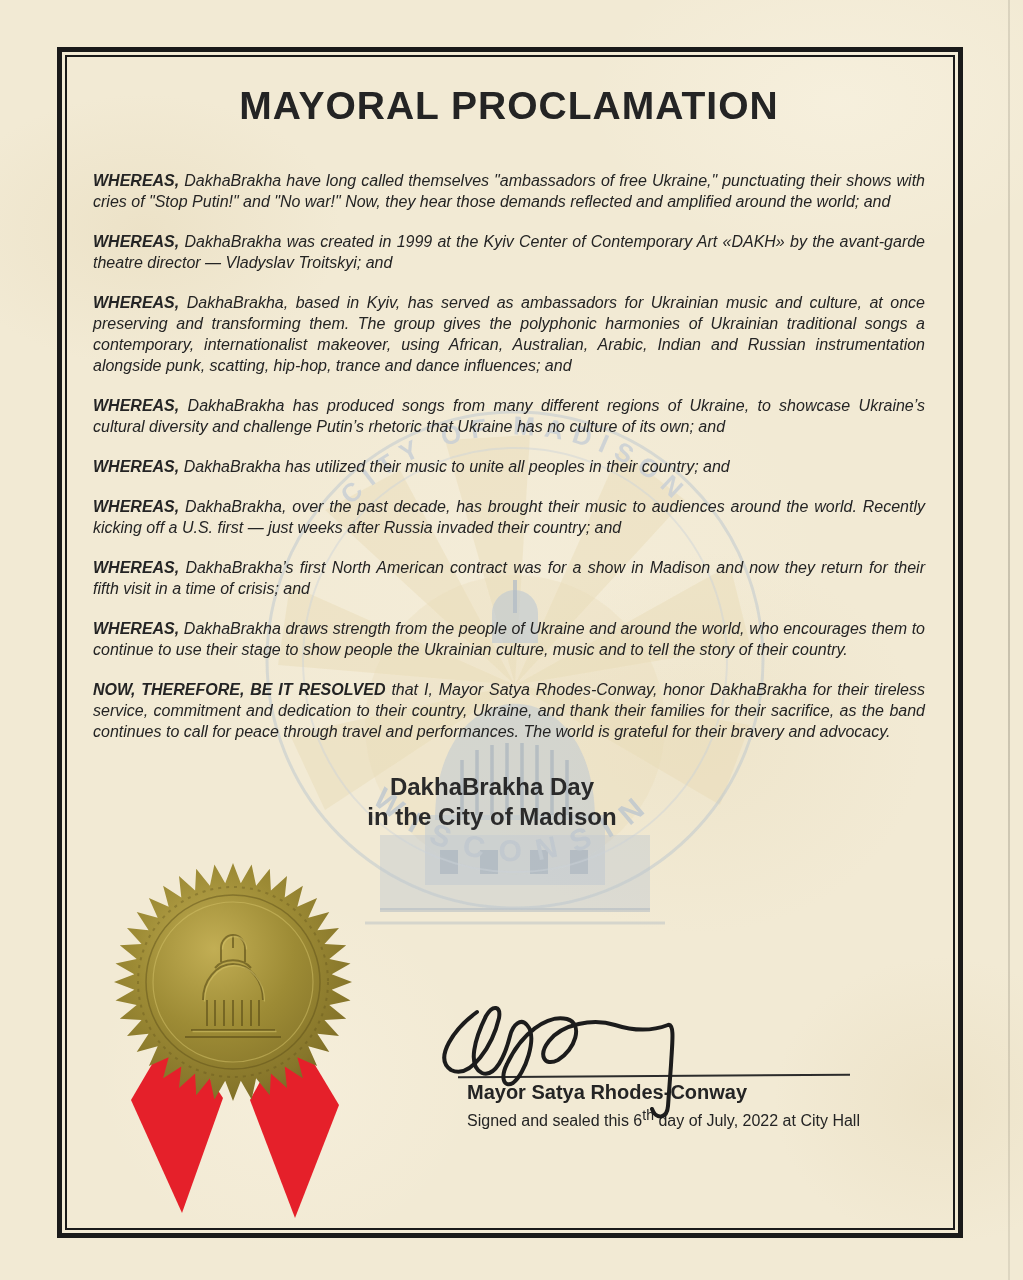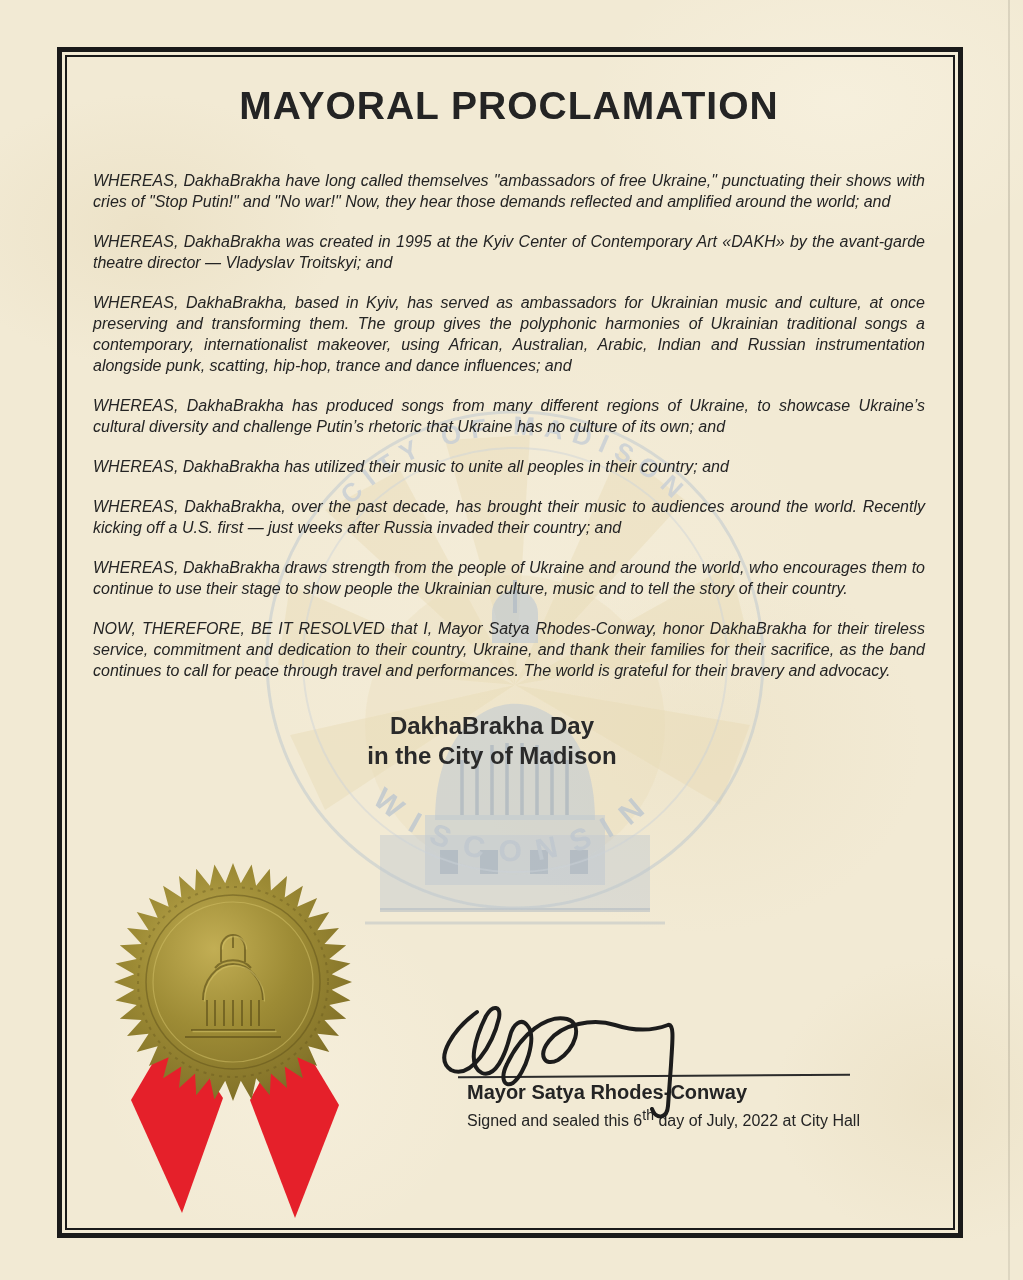--- a/index.html
+++ b/index.html
@@ -27,7 +27,7 @@
     text-align:center; letter-spacing:1px; color:#242424;}
   .paragraphs p{margin:0 0 19px 0; font-style:italic; font-size:16px; line-height:21px;
     text-align:justify; color:#242424;}
-  .paragraphs .bold{font-weight:normal;}
+  .paragraphs .bold{font-weight:bold;}
   .proclaim{margin-top:27px; margin-right:34px; text-align:center;}
   .proclaim-title{font-size:24px; line-height:36px; font-weight:bold; color:#2a2a2a;}
   .proclaim-subtitle{font-size:24px; line-height:24px; font-weight:bold; color:#2a2a2a;}

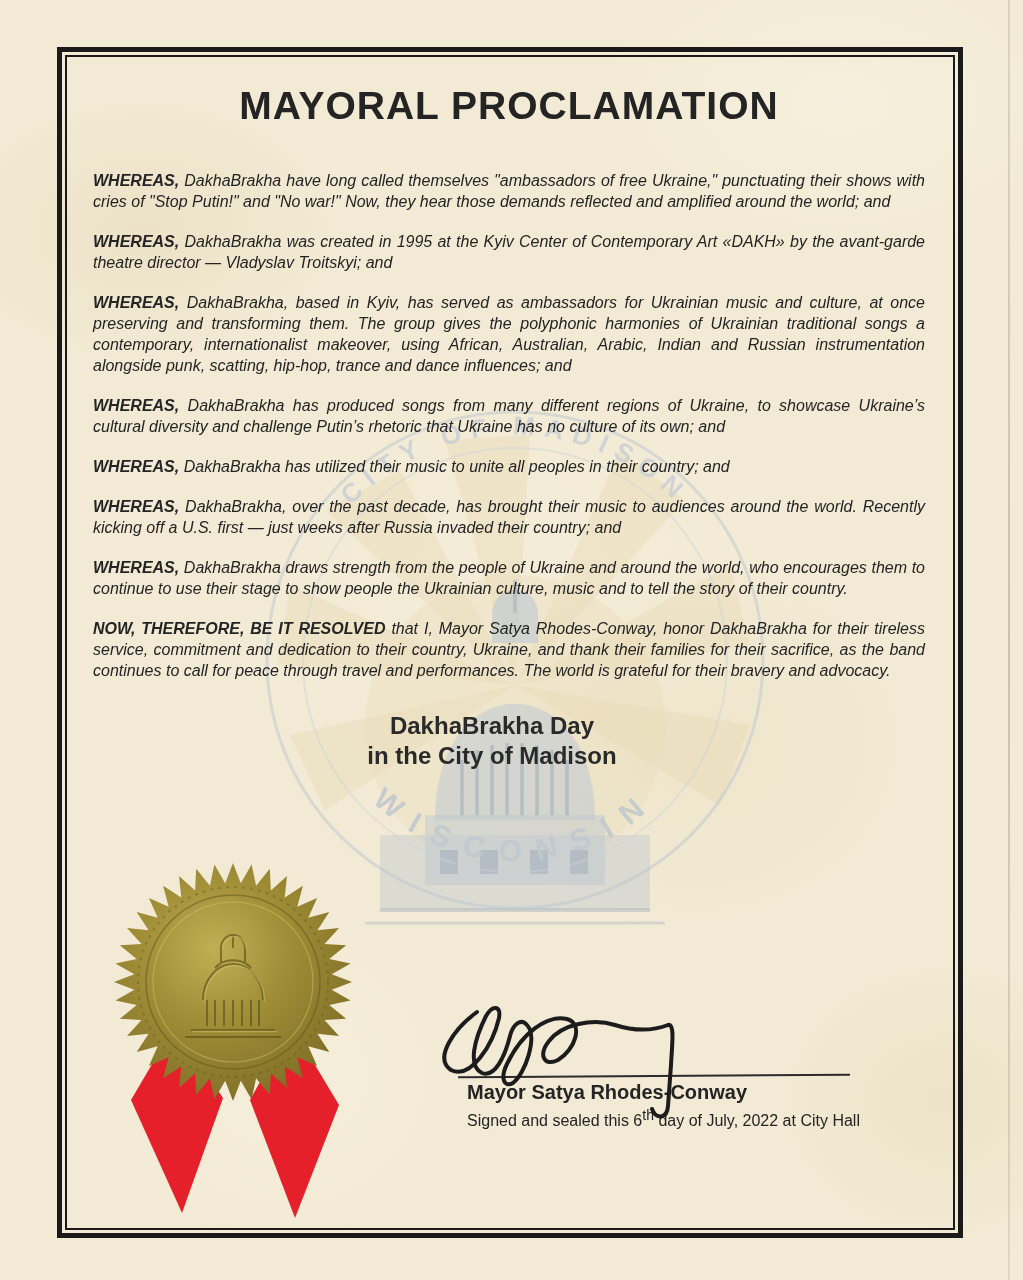--- a/index.html
+++ b/index.html
@@ -105,7 +105,7 @@
     <h1 class="doc-title">MAYORAL PROCLAMATION</h1>
     <div class="paragraphs">
         <p><span class="bold">WHEREAS,</span><span class=""> DakhaBrakha have long called themselves "ambassadors of free Ukraine," punctuating their shows with cries of "Stop Putin!" and "No war!" Now, they hear those demands reflected and amplified around the world; and</span></p>
-        <p><span class="bold">WHEREAS,</span><span class=""> DakhaBrakha was created in 1995 at the Kyiv Center of Contemporary Art «DAKH» by the avant-garde theatre director — Vladyslav Troitskyi; and</span></p>
+        <p><span class="bold">WHEREAS,</span><span class=""> DakhaBrakha was created in 1999 at the Kyiv Center of Contemporary Art «DAKH» by the avant-garde theatre director — Vladyslav Troitskyi; and</span></p>
         <p><span class="bold">WHEREAS,</span><span class=""> DakhaBrakha, based in Kyiv, has served as ambassadors for Ukrainian music and culture, at once preserving and transforming them. The group gives the polyphonic harmonies of Ukrainian traditional songs a contemporary, internationalist makeover, using African, Australian, Arabic, Indian and Russian instrumentation alongside punk, scatting, hip-hop, trance and dance influences; and</span></p>
         <p><span class="bold">WHEREAS,</span><span class=""> DakhaBrakha has produced songs from many different regions of Ukraine, to showcase Ukraine’s cultural diversity and challenge Putin’s rhetoric that Ukraine has no culture of its own; and</span></p>
         <p><span class="bold">WHEREAS,</span><span class=""> DakhaBrakha has utilized their music to unite all peoples in their country; and</span></p>

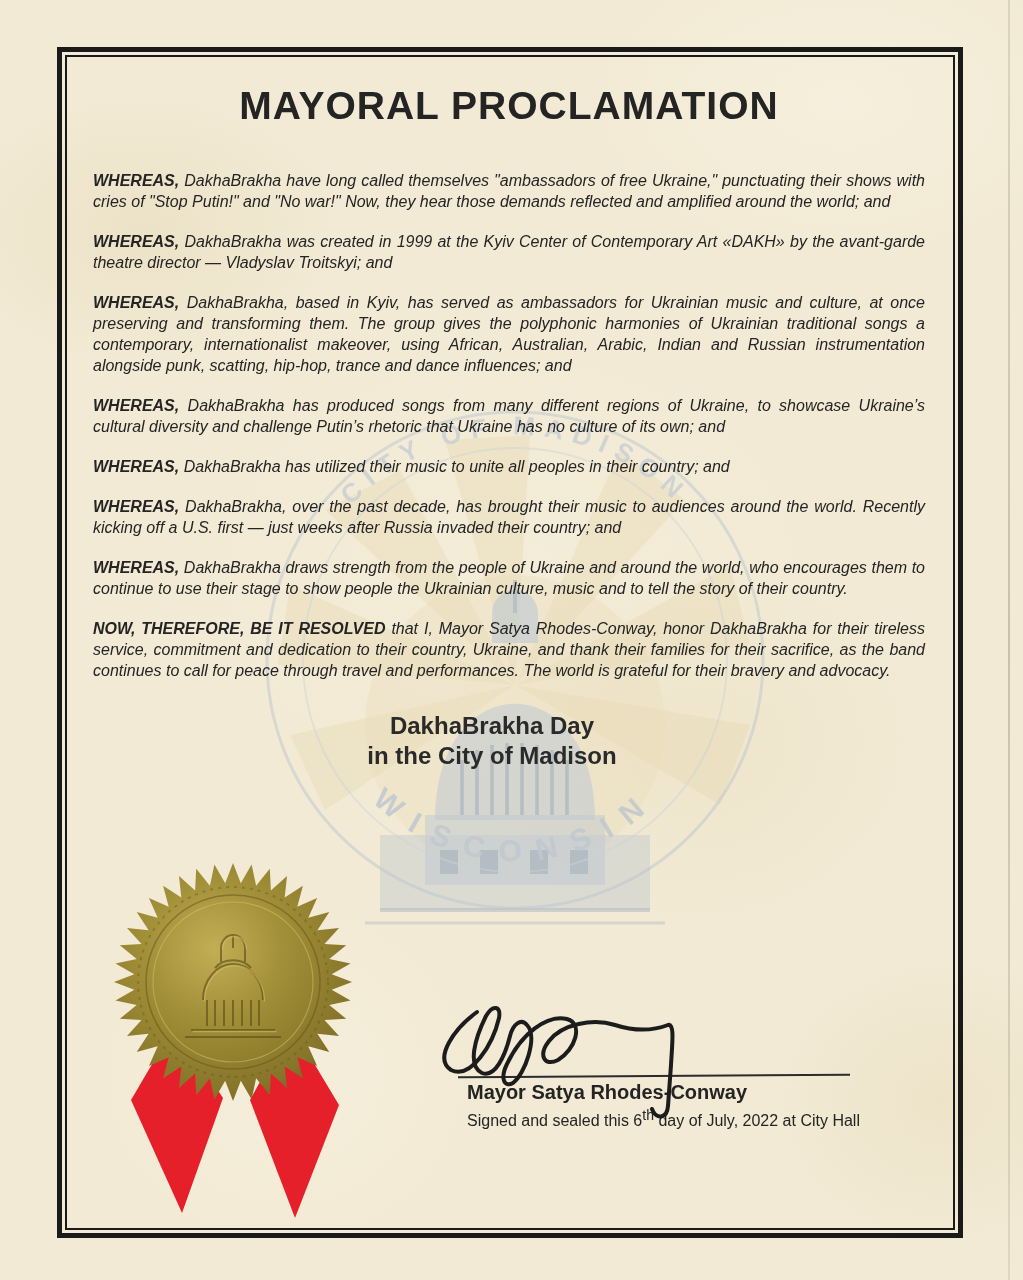--- a/index.html
+++ b/index.html
@@ -110,6 +110,7 @@
         <p><span class="bold">WHEREAS,</span><span class=""> DakhaBrakha has produced songs from many different regions of Ukraine, to showcase Ukraine’s cultural diversity and challenge Putin’s rhetoric that Ukraine has no culture of its own; and</span></p>
         <p><span class="bold">WHEREAS,</span><span class=""> DakhaBrakha has utilized their music to unite all peoples in their country; and</span></p>
         <p><span class="bold">WHEREAS,</span><span class=""> DakhaBrakha, over the past decade, has brought their music to audiences around the world. Recently kicking off a U.S. first — just weeks after Russia invaded their country; and</span></p>
+        <p><span class="bold">WHEREAS,</span><span class=""> DakhaBrakha’s first North American contract was for a show in Madison and now they return for their fifth visit in a time of crisis; and</span></p>
         <p><span class="bold">WHEREAS,</span><span class=""> DakhaBrakha draws strength from the people of Ukraine and around the world, who encourages them to continue to use their stage to show people the Ukrainian culture, music and to tell the story of their country.</span></p>
         <p><span class="bold">NOW, THEREFORE, BE IT RESOLVED</span><span class=""> that I, Mayor Satya Rhodes-Conway, honor DakhaBrakha for their tireless service, commitment and dedication to their country, Ukraine, and thank their families for their sacrifice, as the band continues to call for peace through travel and performances. The world is grateful for their bravery and advocacy.</span></p>
       </div>

